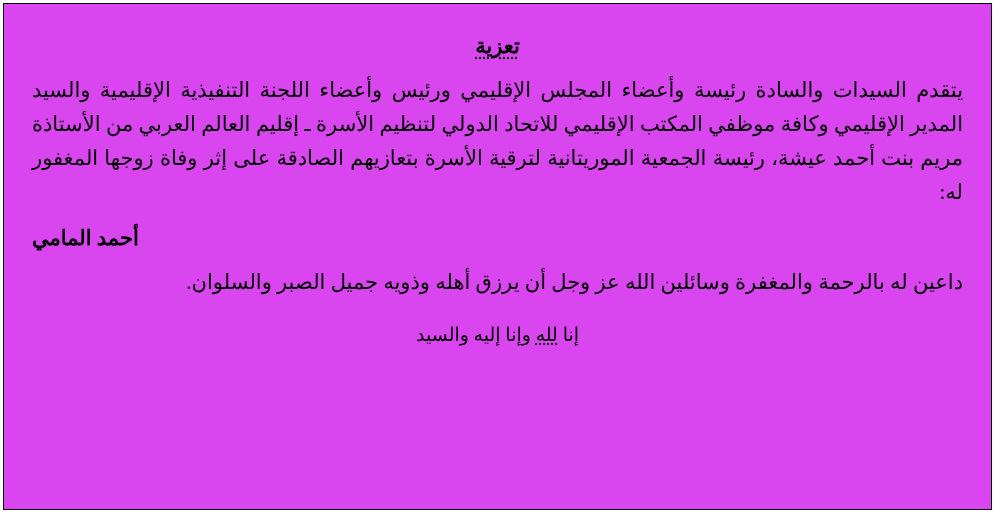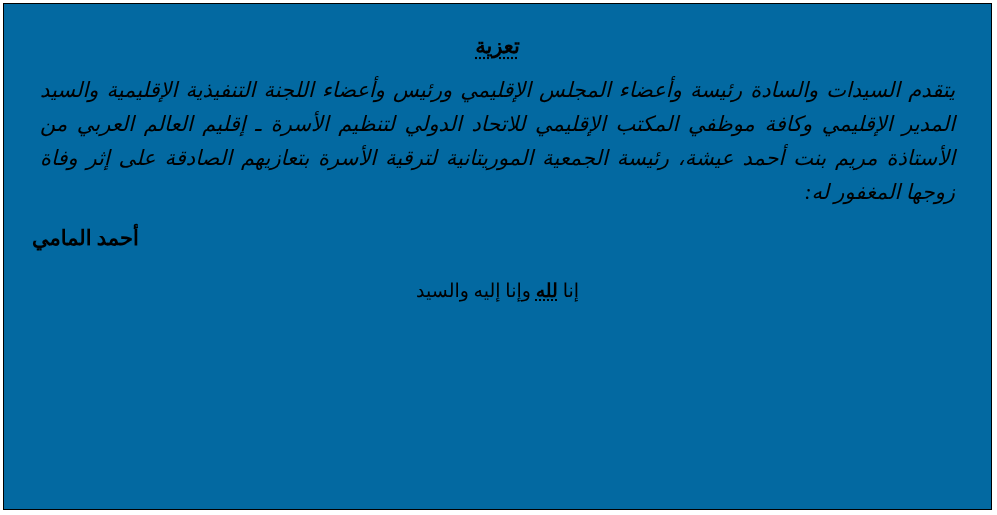--- a/index.html
+++ b/index.html
@@ -26,7 +26,7 @@
     height: 507px;
     box-sizing: border-box;
     border: 1px solid #000000;
-    background: #0369a1;
+    background: #d946ef;
     padding: 30px 28px 20px 28px;
     direction: rtl;
     text-align: justify;

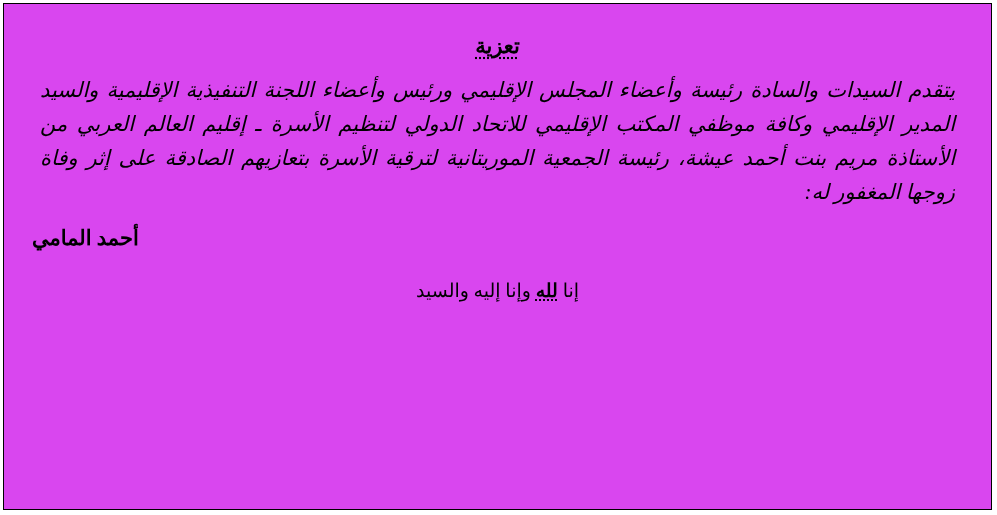--- a/index.html
+++ b/index.html
@@ -44,10 +44,9 @@
   .notice-body {
     font-size: 21px;
     line-height: 1.62;
-    margin: 8px;
+    margin: 0;
     text-align: justify;
     text-align-last: right;
-    font-style: italic;
   }
   .deceased-name {
     text-align: left;

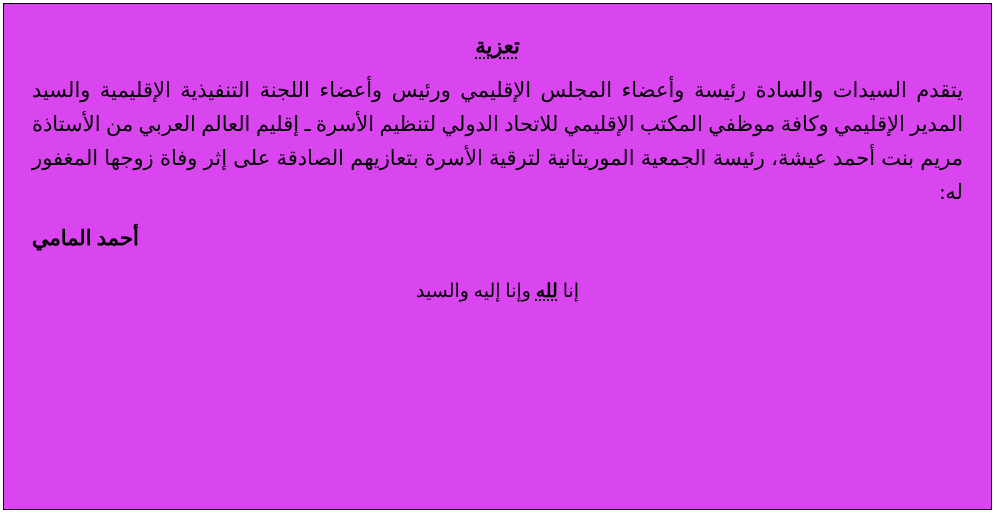--- a/index.html
+++ b/index.html
@@ -87,6 +87,7 @@
 
     <p class="deceased-name">أحمد المامي</p>
 
+    <p class="notice-prayer">داعين له بالرحمة والمغفرة وسائلين الله عز وجل أن يرزق أهله وذويه جميل الصبر والسلوان.</p>
 
     <p class="notice-closing">
       <span>إنا </span><span class="closing-underline">لله</span><span> وإنا إليه والسيد</span>

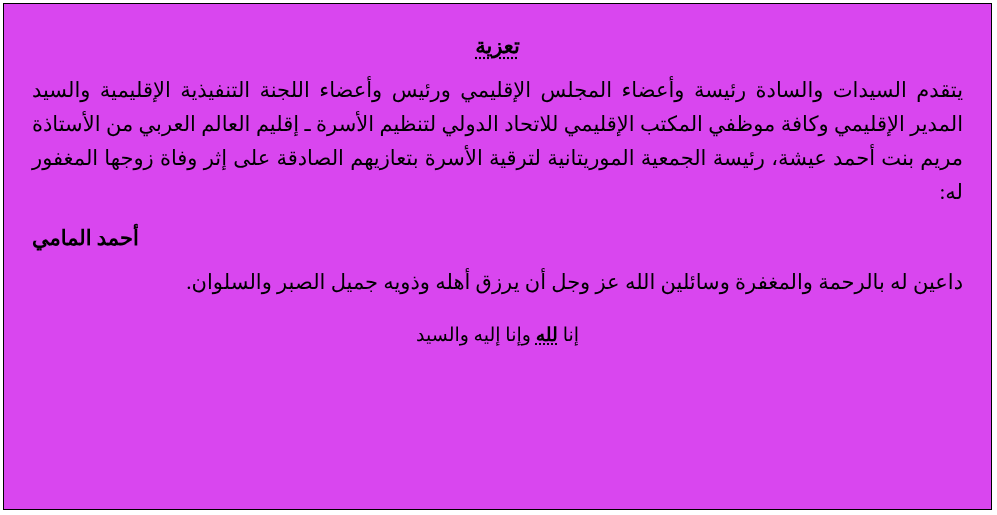--- a/index.html
+++ b/index.html
@@ -72,7 +72,6 @@
     text-decoration: underline;
     text-decoration-style: dotted;
     text-underline-offset: 3px;
-    font-weight: bold;
   }
 </style>
 </head>

